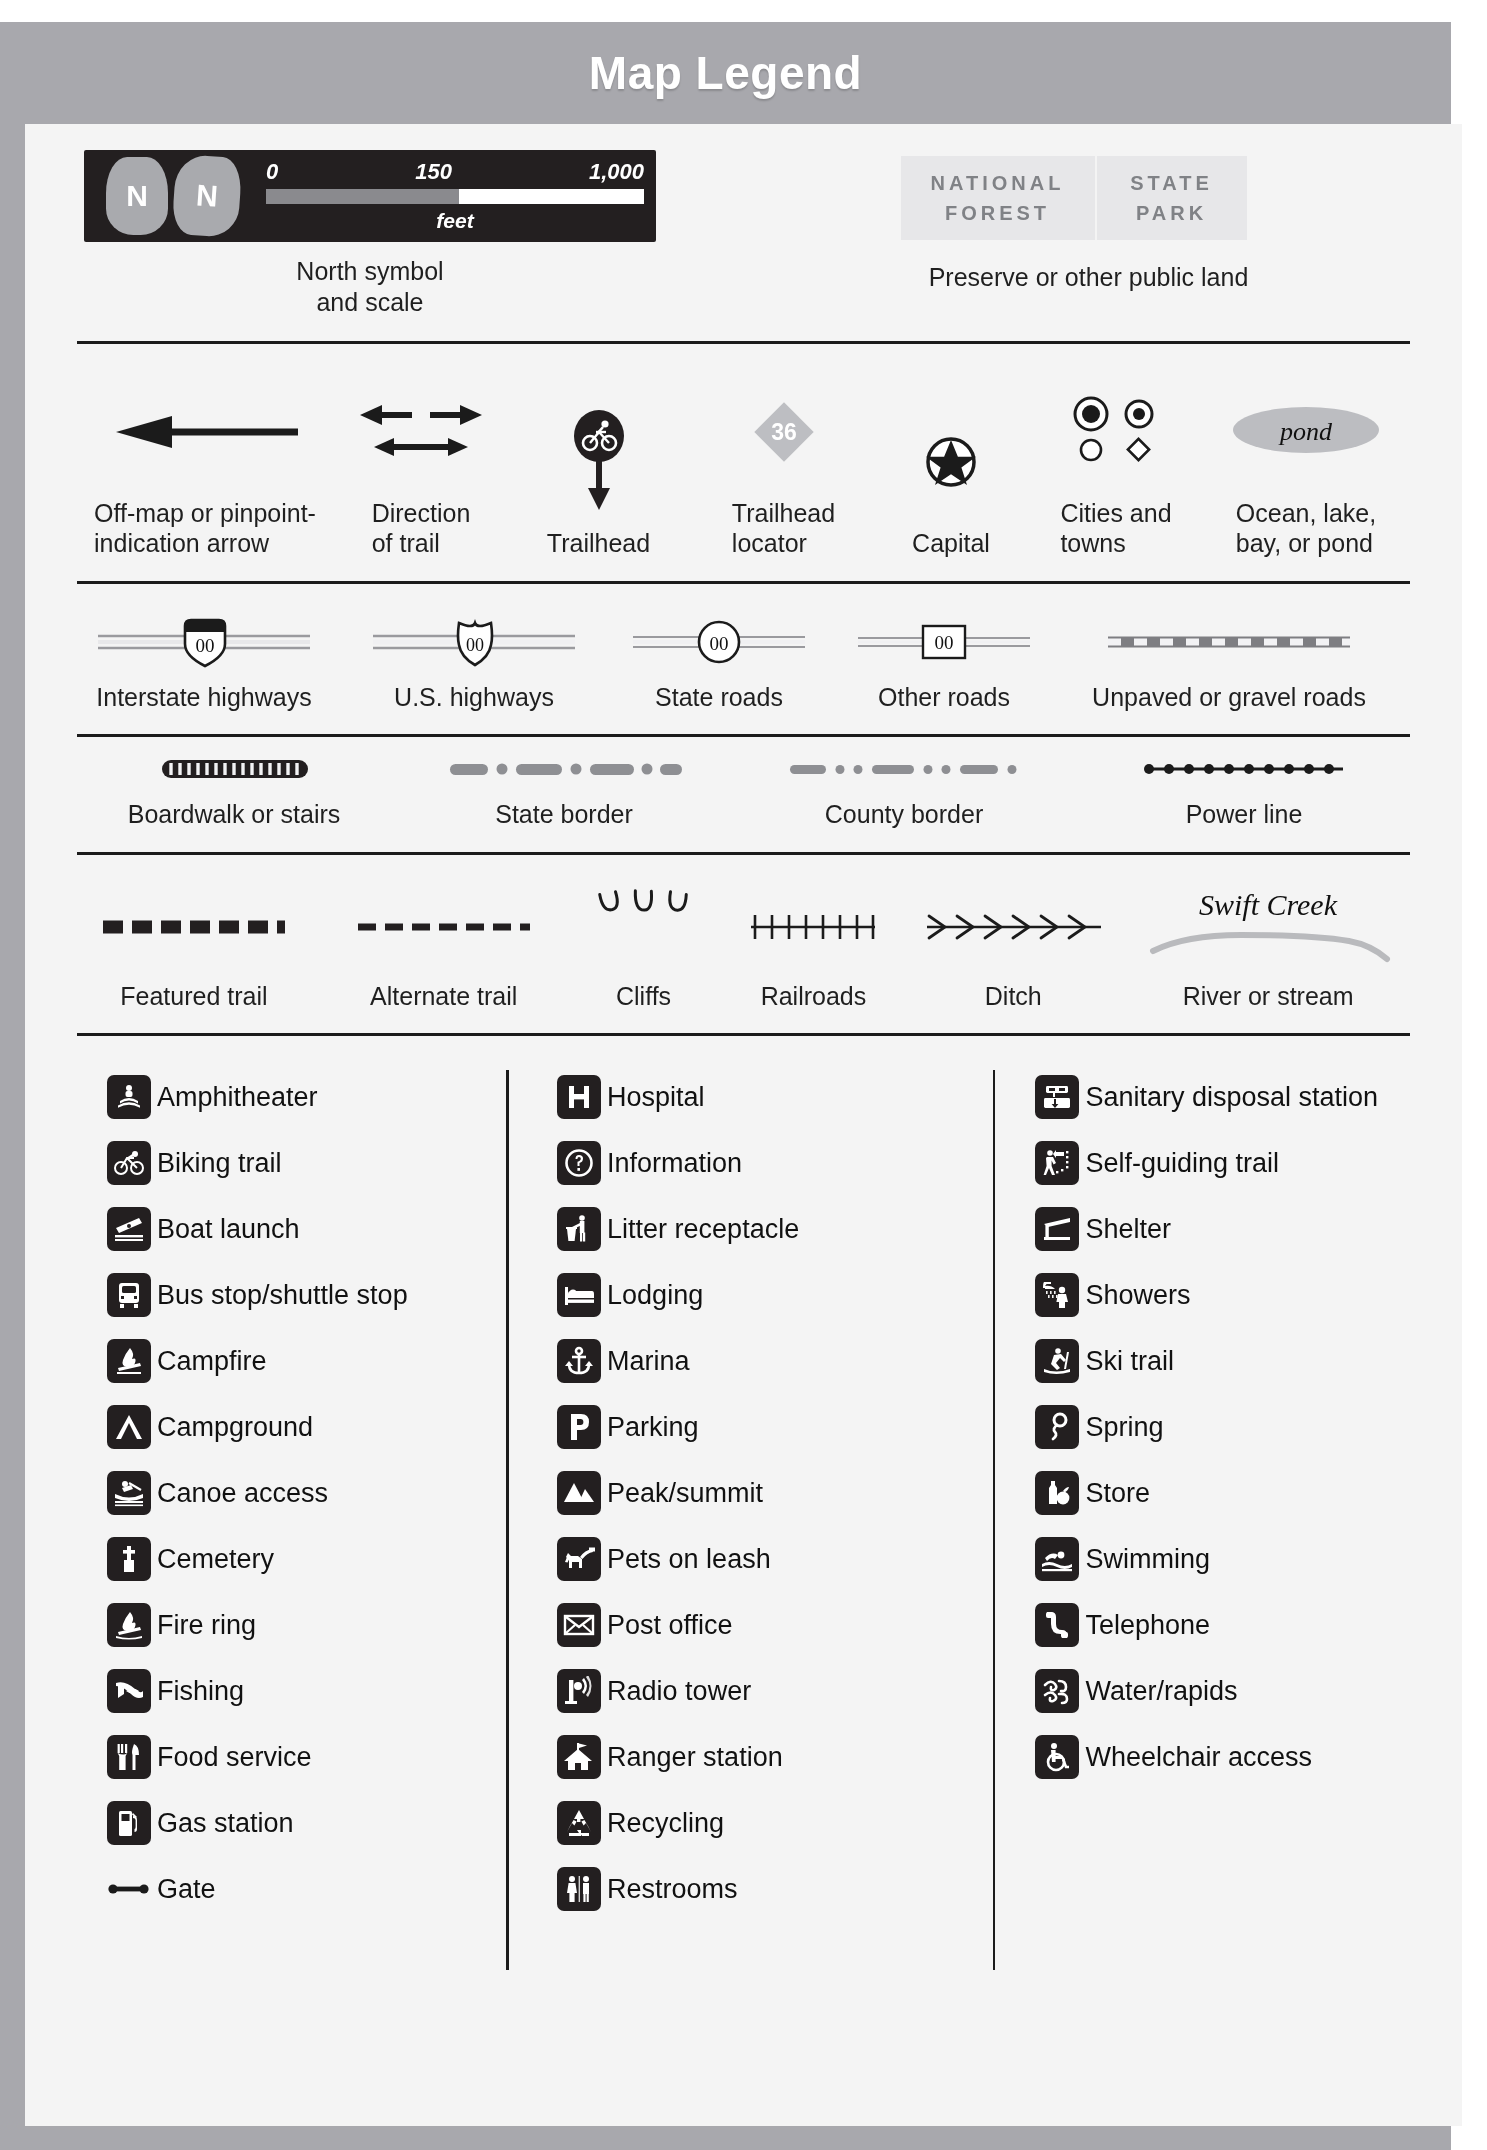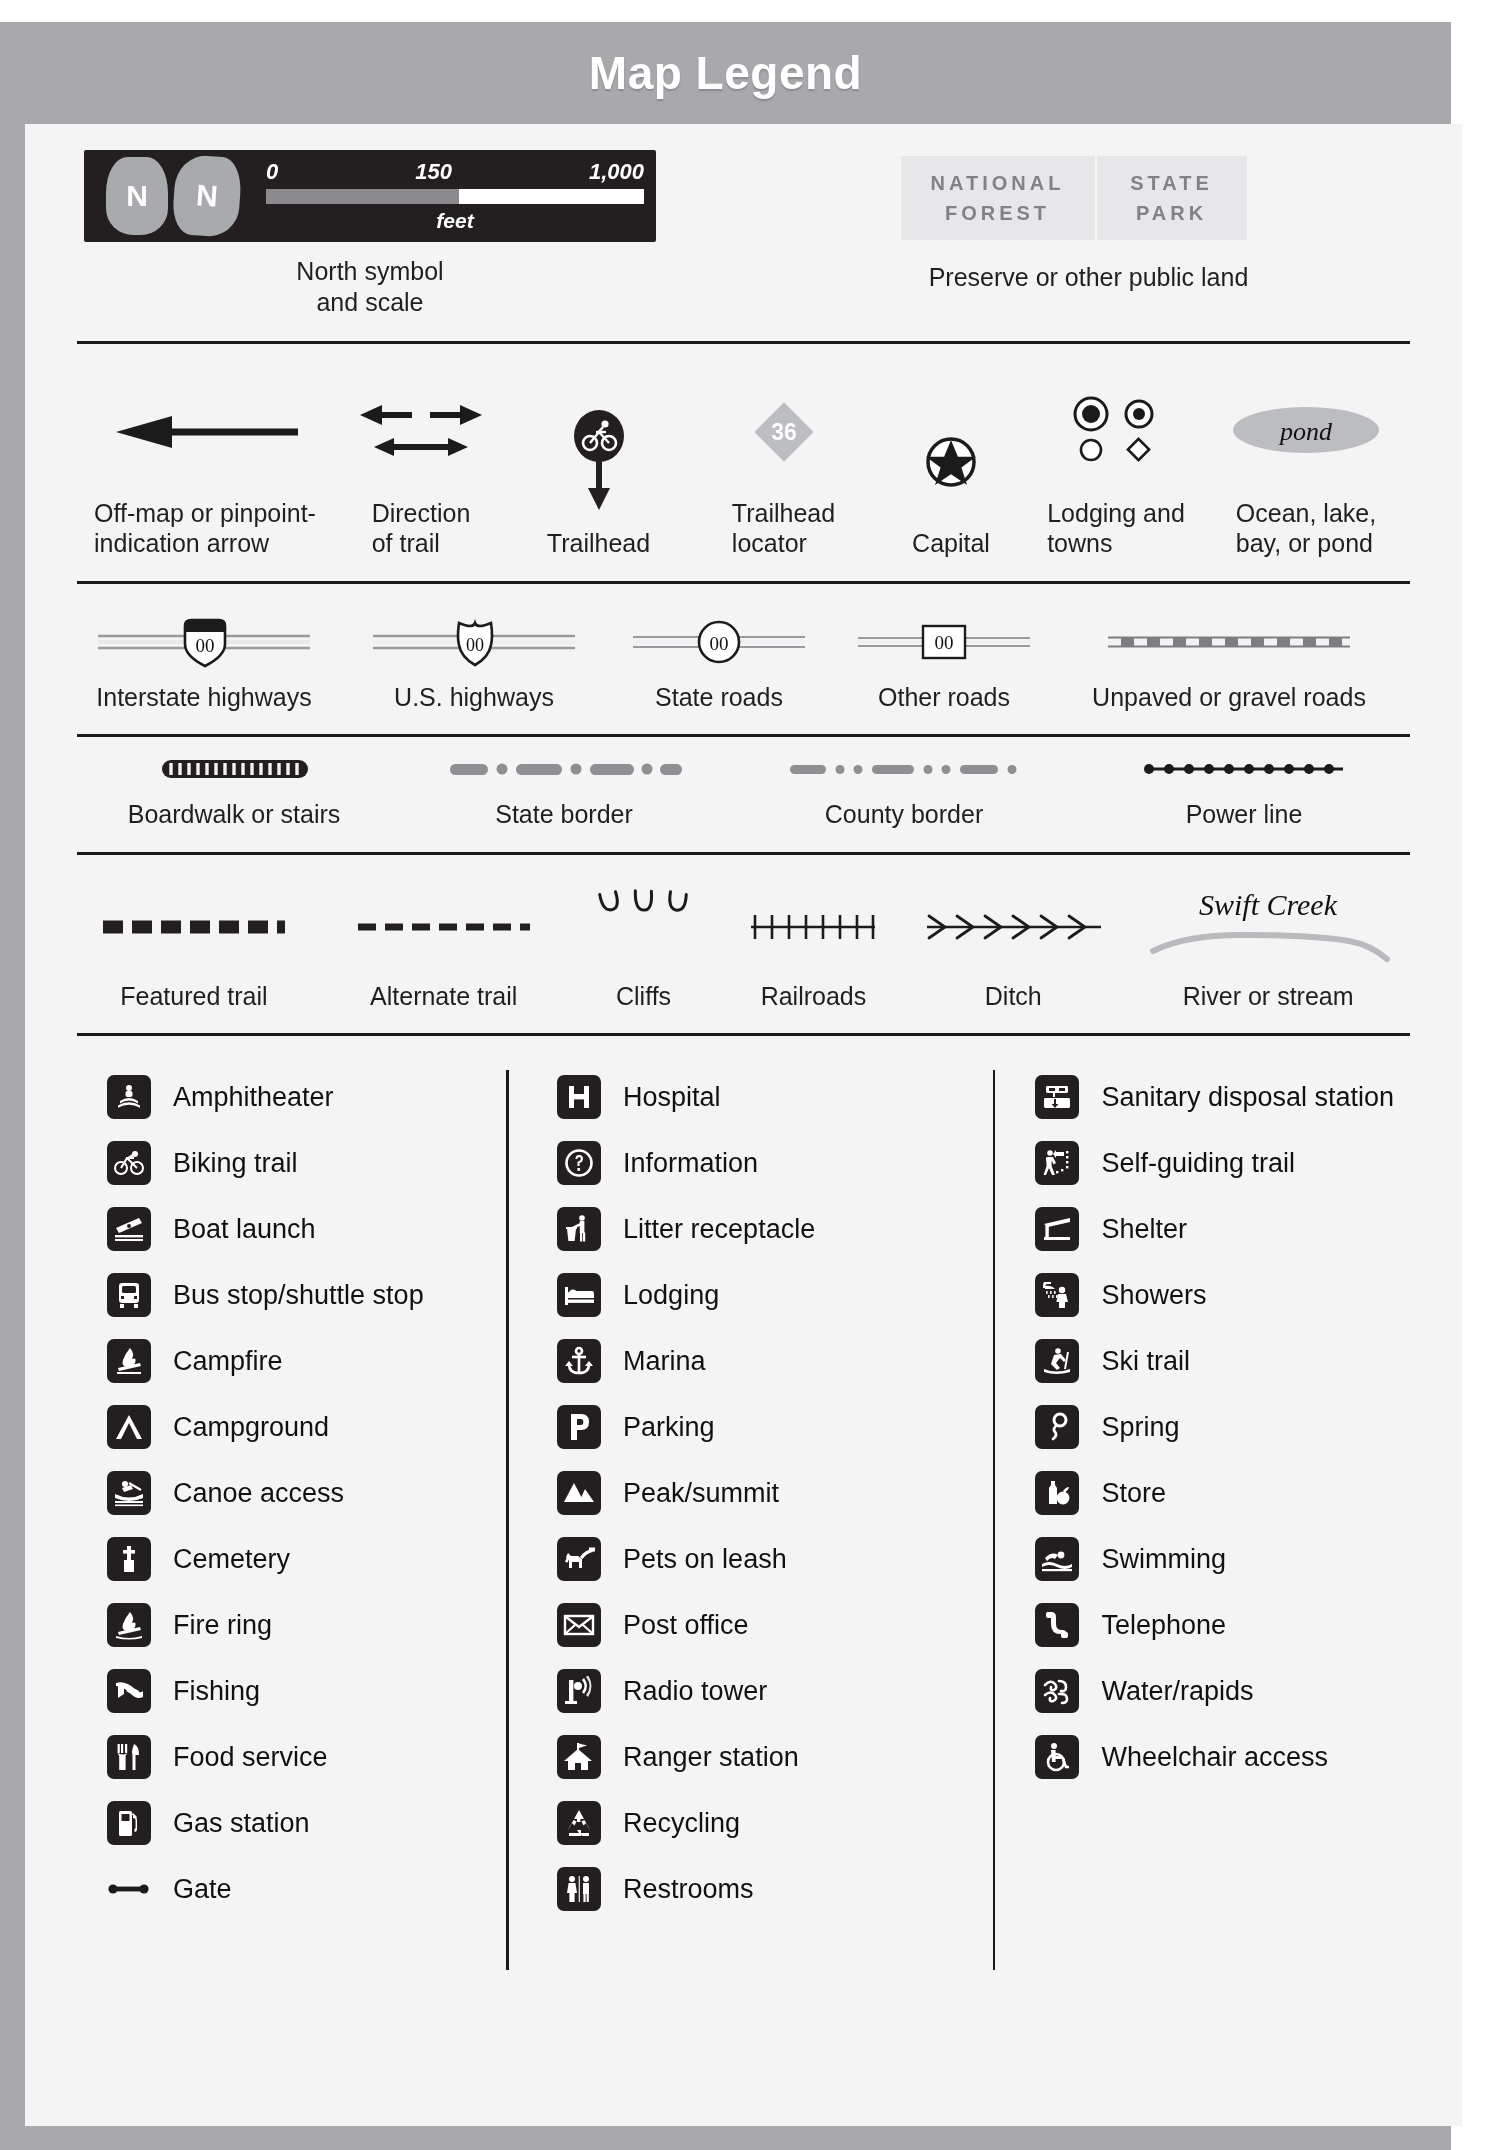--- a/index.html
+++ b/index.html
@@ -251,7 +251,7 @@
           </svg>
         </div>
         <div class="lbl">
-          <div style="white-space:pre-line;">Lodging and
+          <div style="white-space:pre-line;">Cities and
 towns</div>
         </div>
       </div>

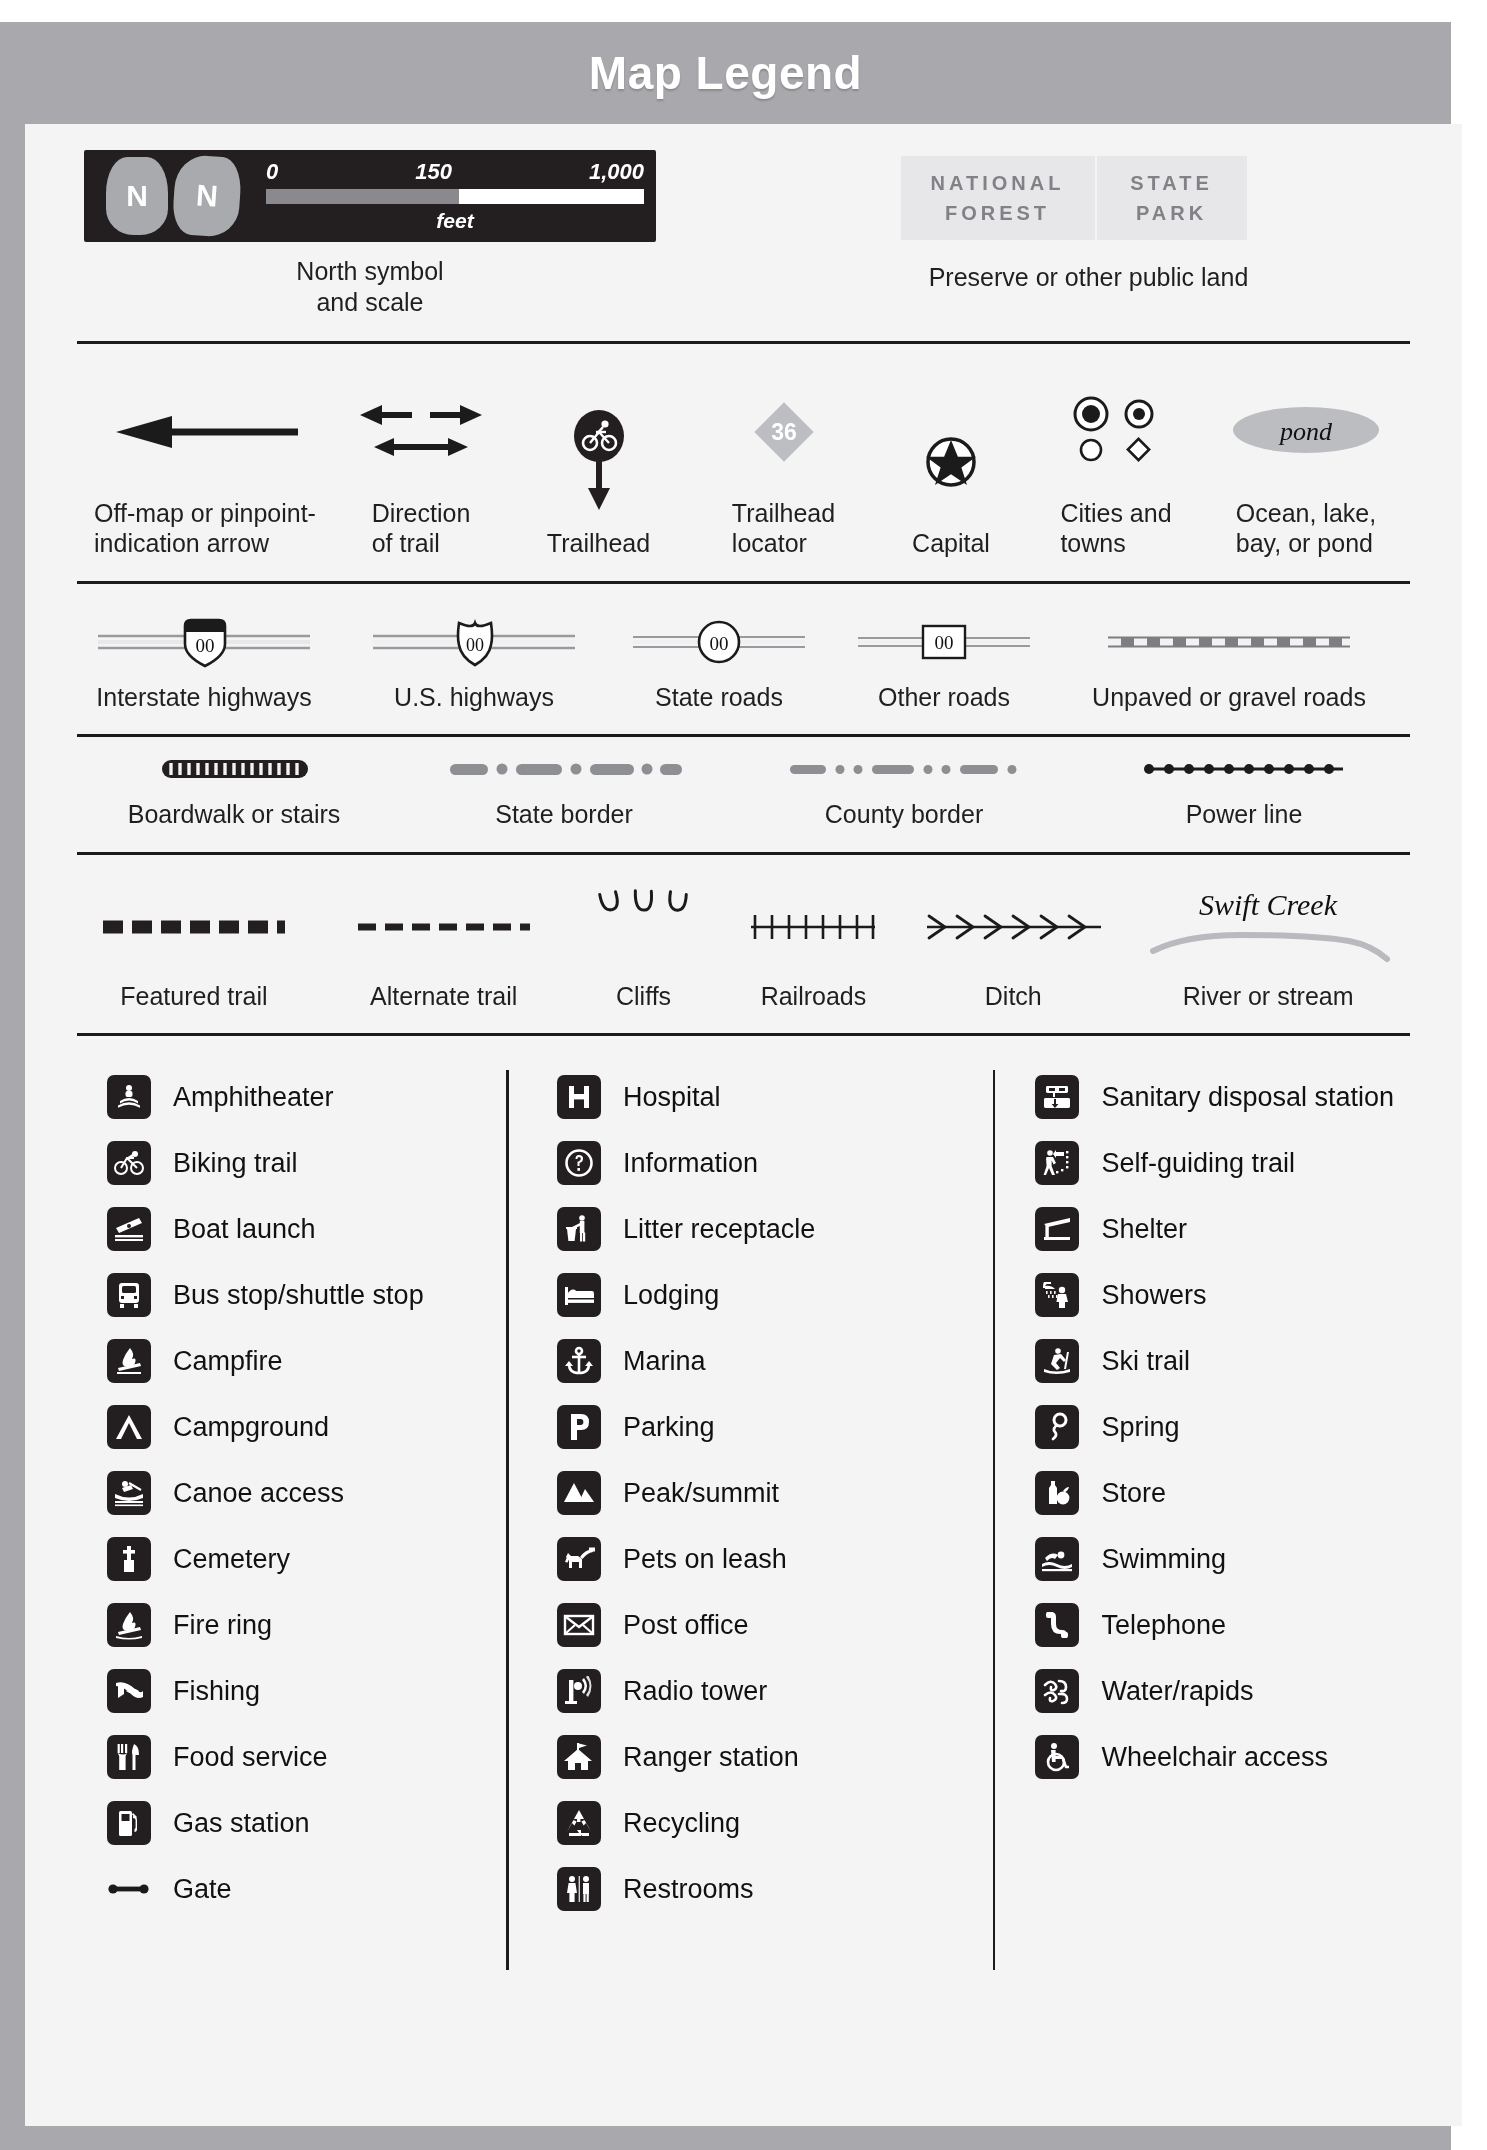--- a/index.html
+++ b/index.html
@@ -95,7 +95,7 @@
     display:flex;align-items:center;justify-content:center;flex:0 0 44px;
   }
   .icon.plain{background:transparent;}
-  .item .name{margin-left:22px;font-size:27px;color:#111;}
+  .item .name{margin-left:6px;font-size:27px;color:#111;}
 </style>
 </head>
 <body>

